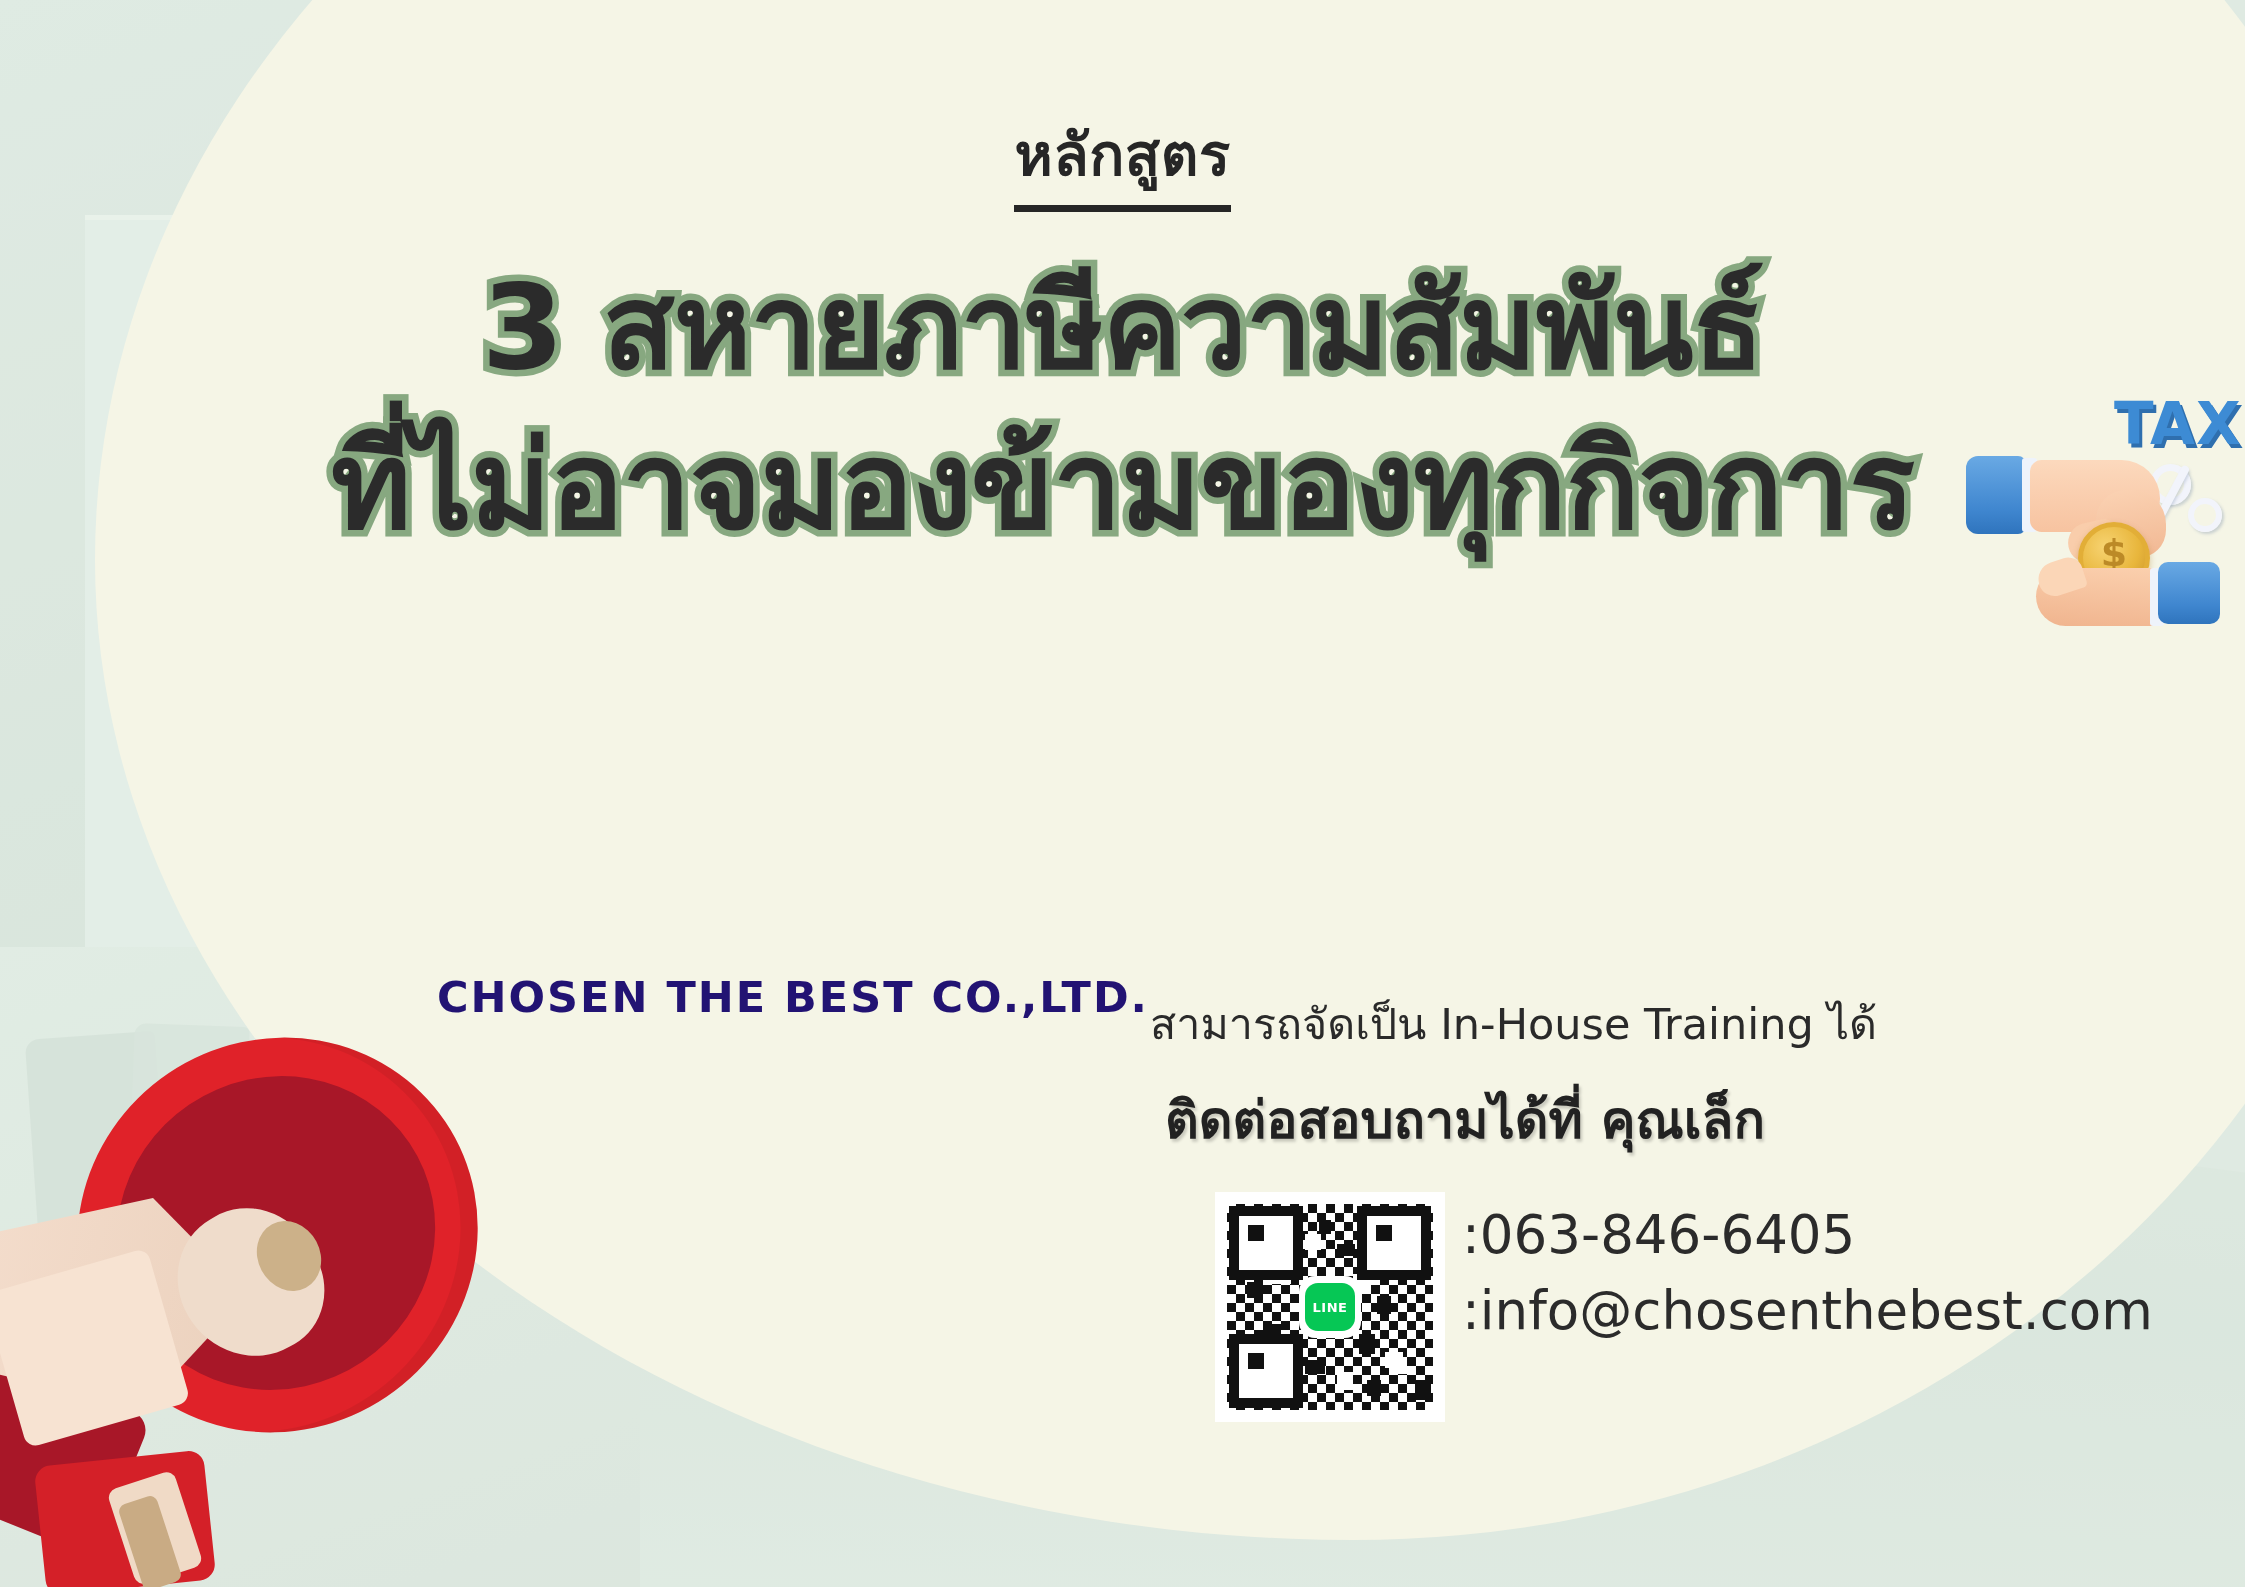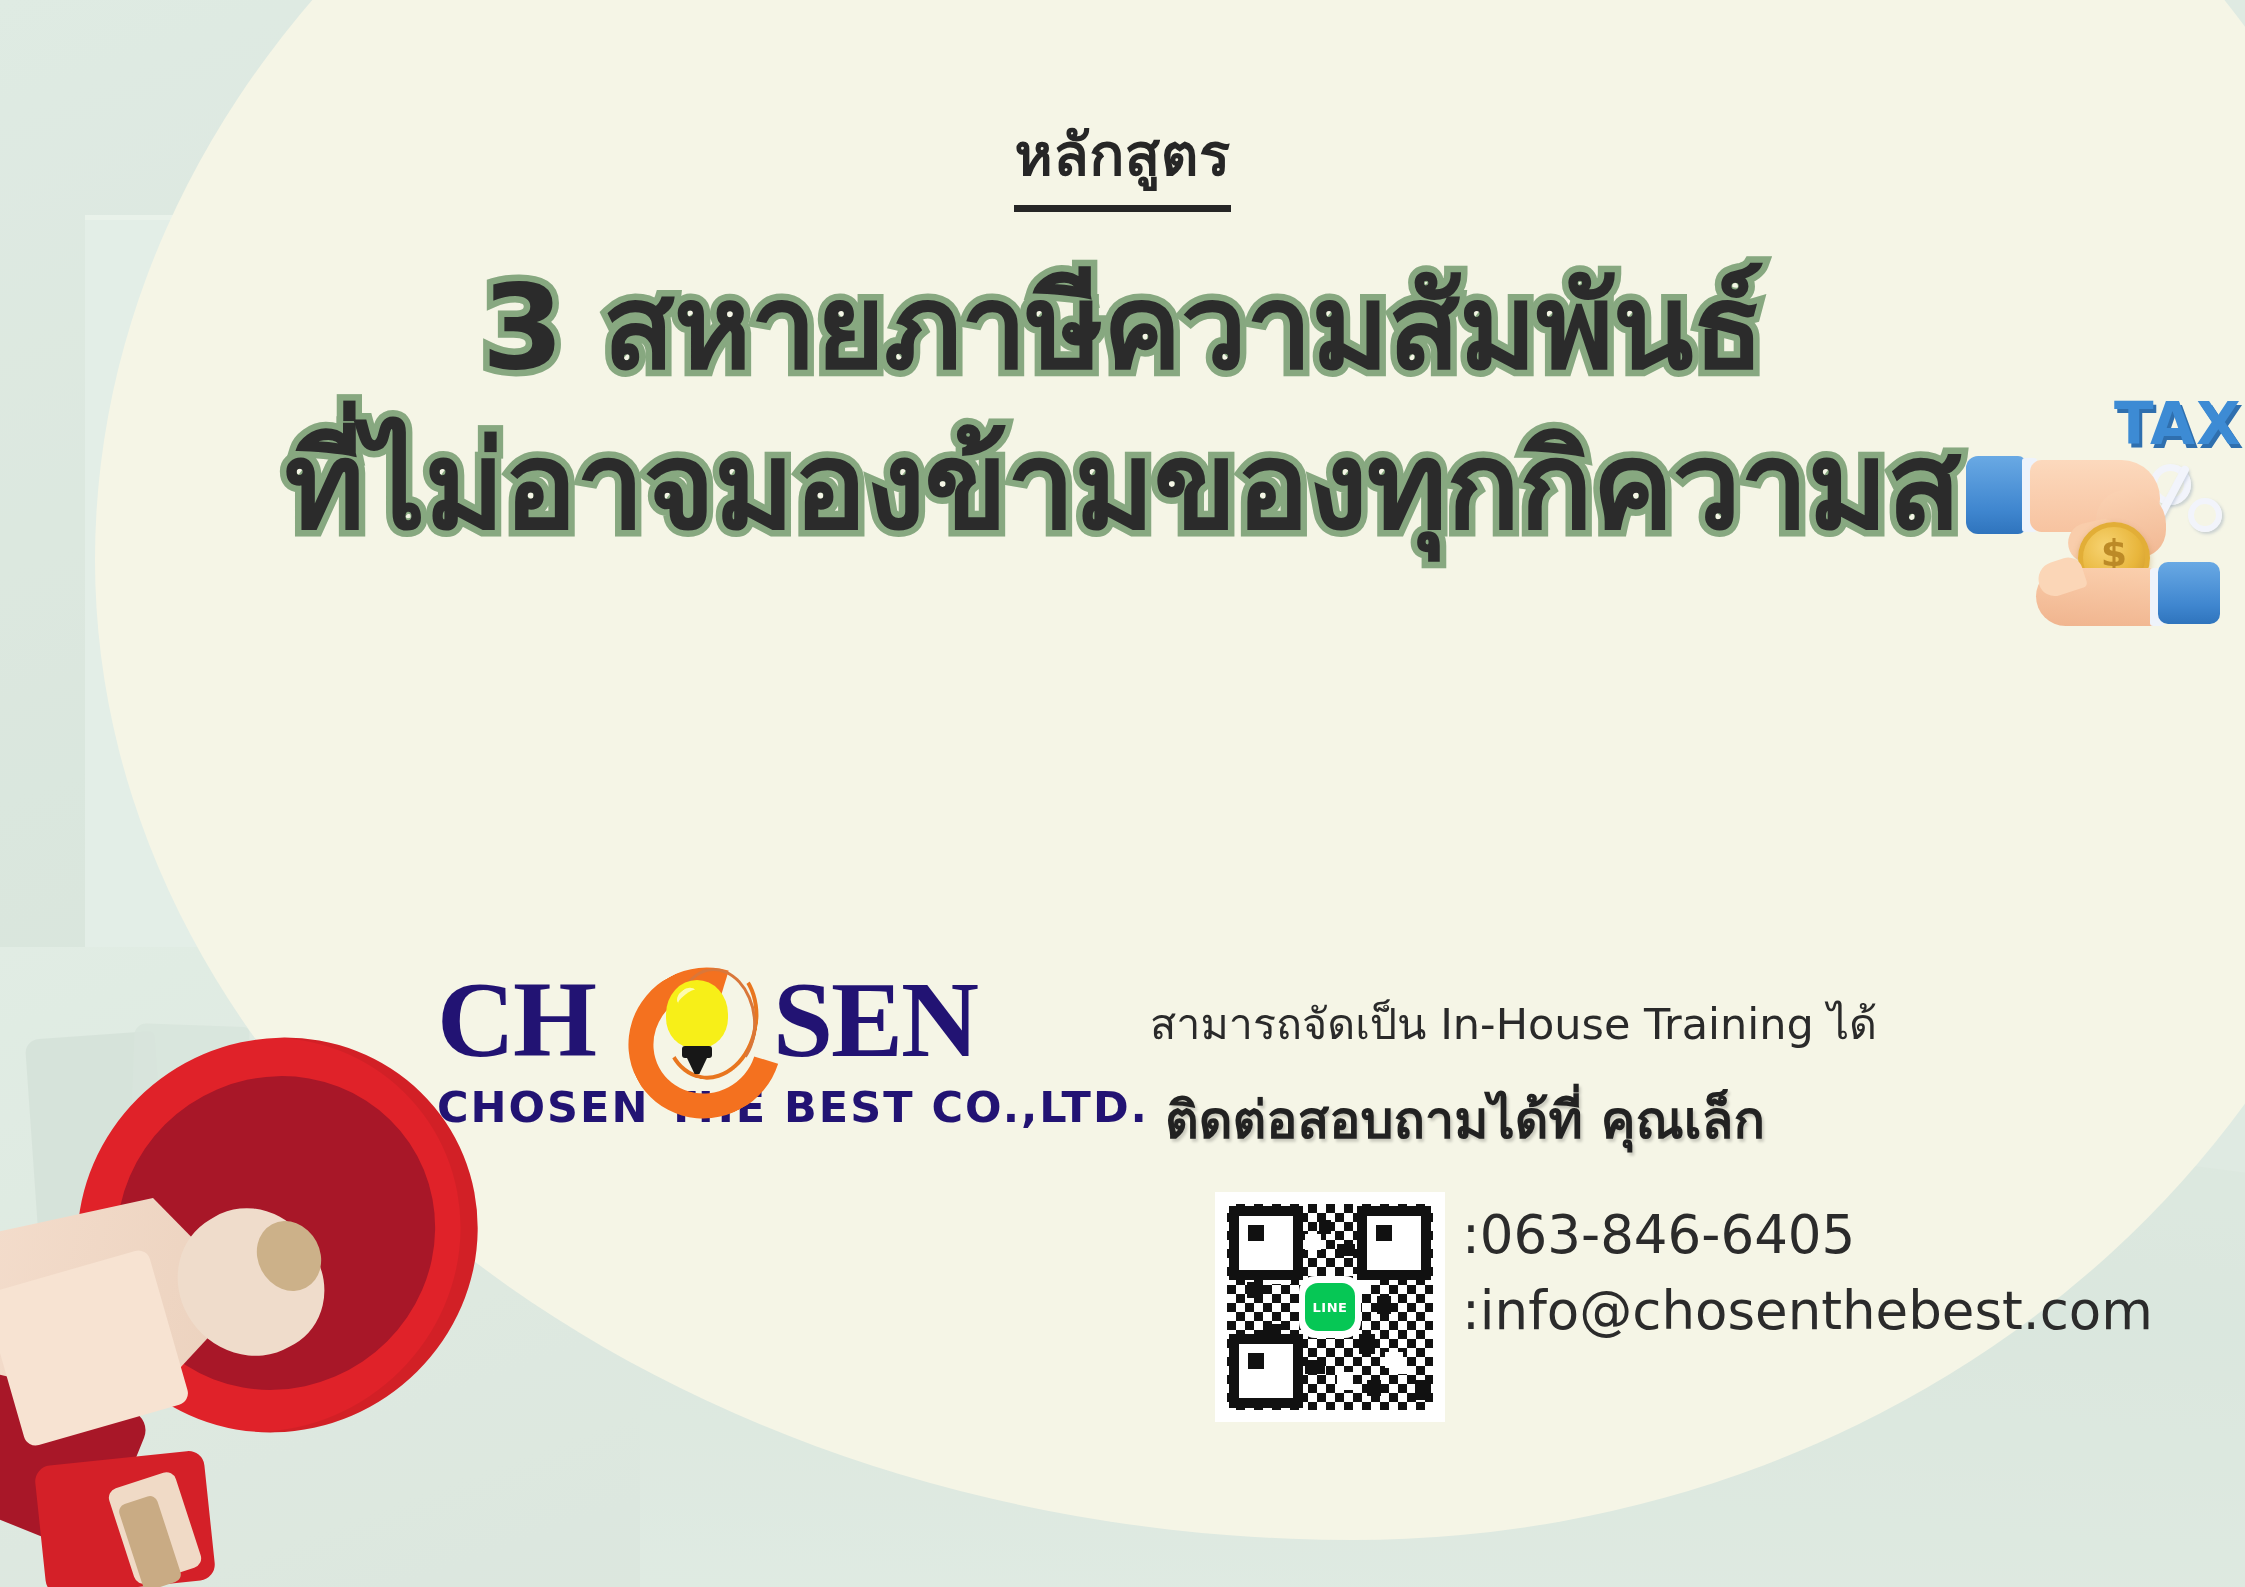--- a/index.html
+++ b/index.html
@@ -332,7 +332,7 @@
 
   <div class="headline">
     <span class="hl-line l1">3 สหายภาษีความสัมพันธ์</span>
-    <span class="hl-line l2">ที่ไม่อาจมองข้ามของทุกกิความส</span>
+    <span class="hl-line l2">ที่ไม่อาจมองข้ามของทุกกิจการ</span>
   </div>
 
   <div class="tax-art">

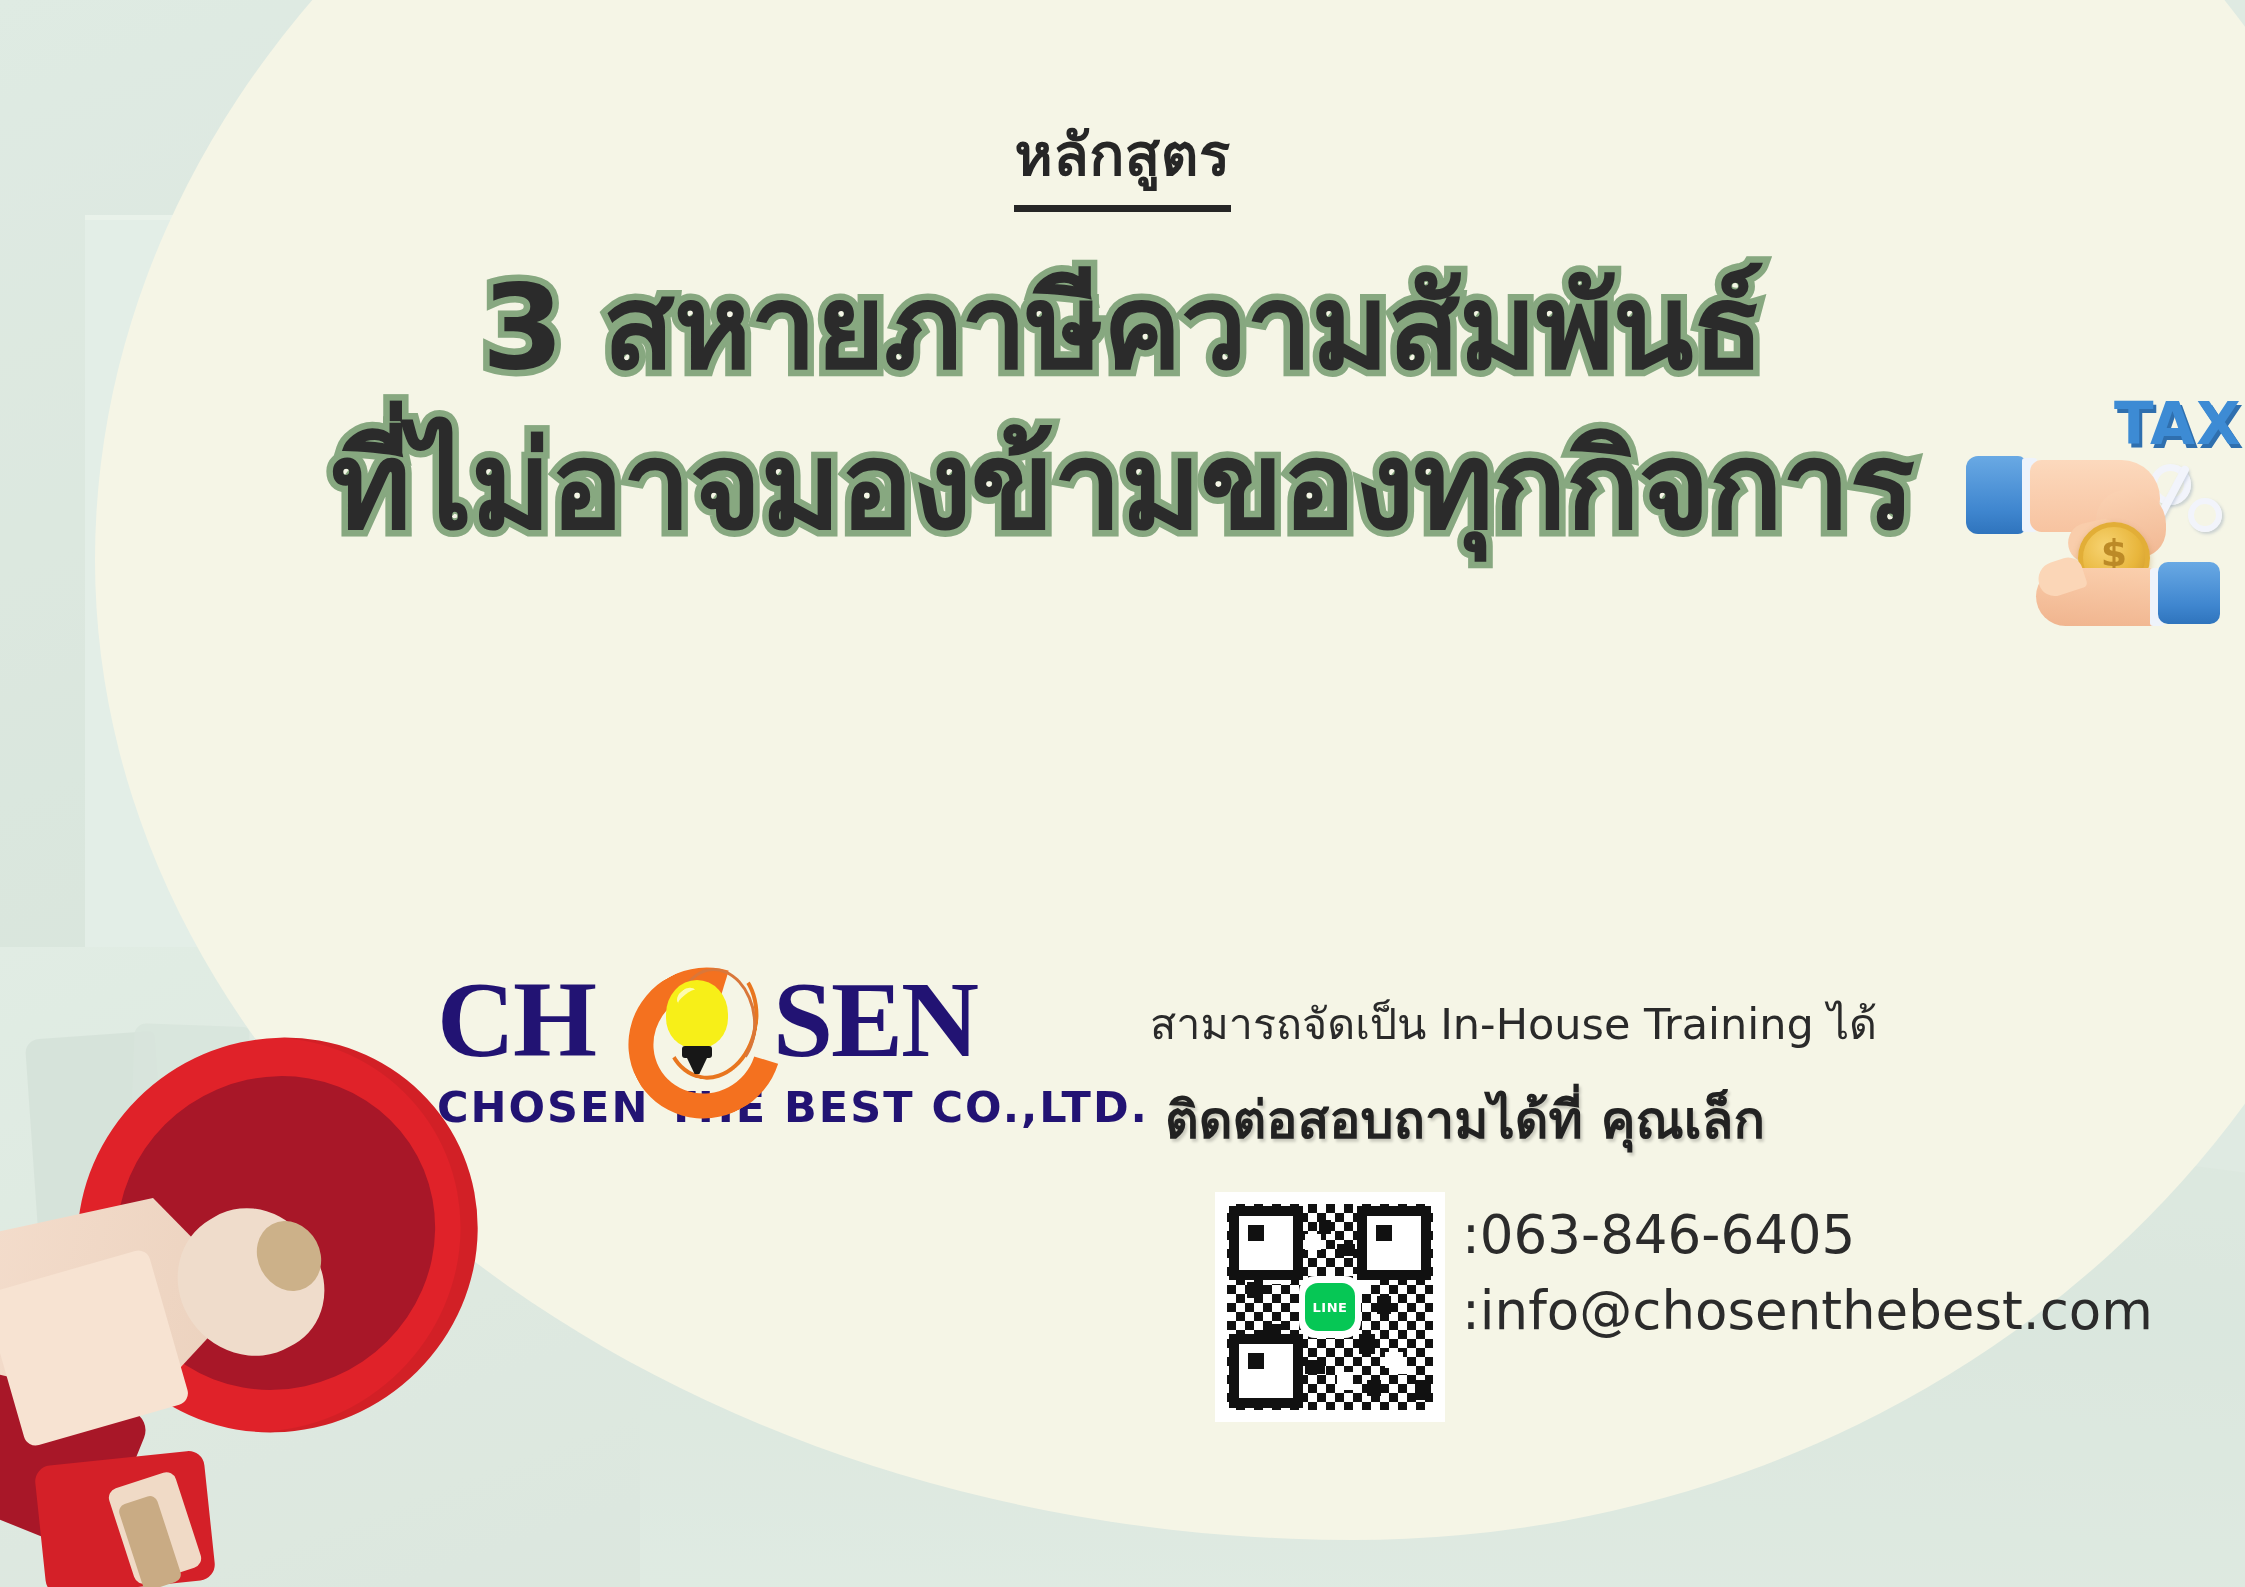--- a/index.html
+++ b/index.html
@@ -374,18 +374,6 @@
   </div>
 
   <div class="logo">
-    <div class="logo-word">
-      <span class="pre">CH</span>
-      <span class="logo-mark">
-        <span class="mark-ring"></span>
-        <span class="mark-arc"></span>
-        <span class="mark-arc2"></span>
-        <span class="bulb"></span>
-        <span class="bulb-base"></span>
-        <span class="bulb-tip"></span>
-      </span>
-      <span class="post">SEN</span>
-    </div>
     <div class="logo-sub">CHOSEN THE BEST CO.,LTD.</div>
   </div>
 

